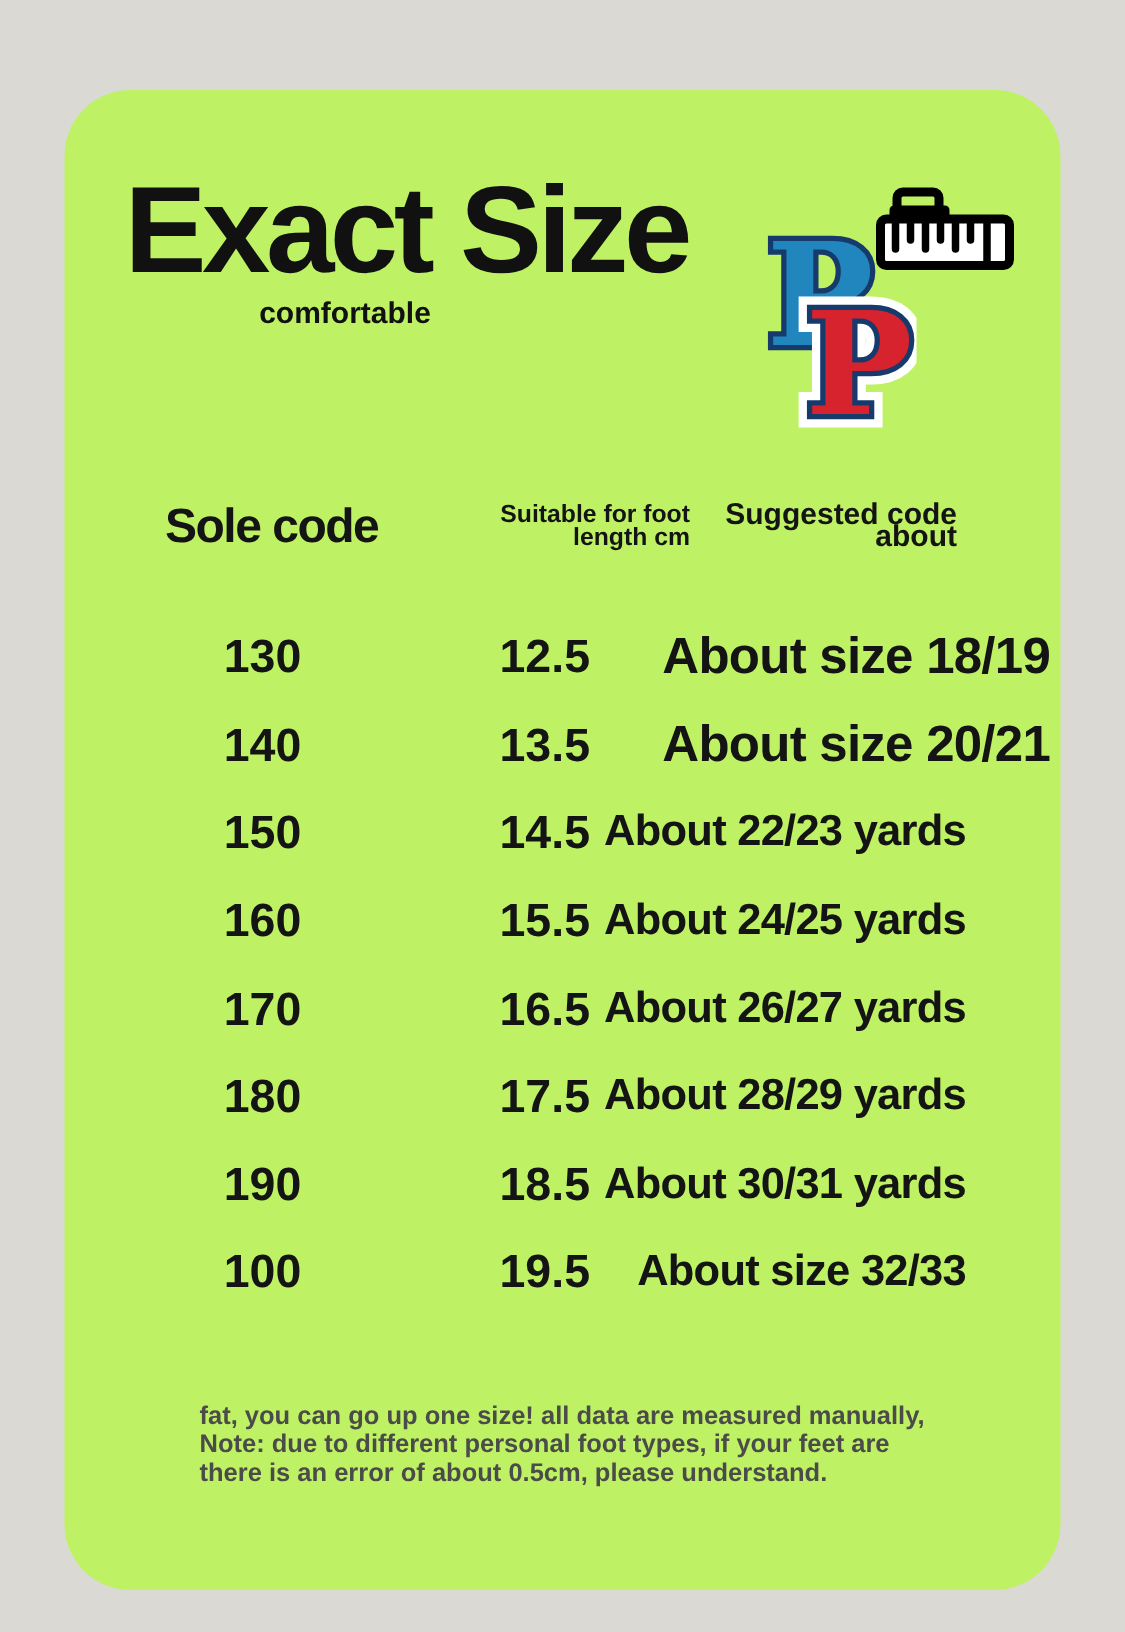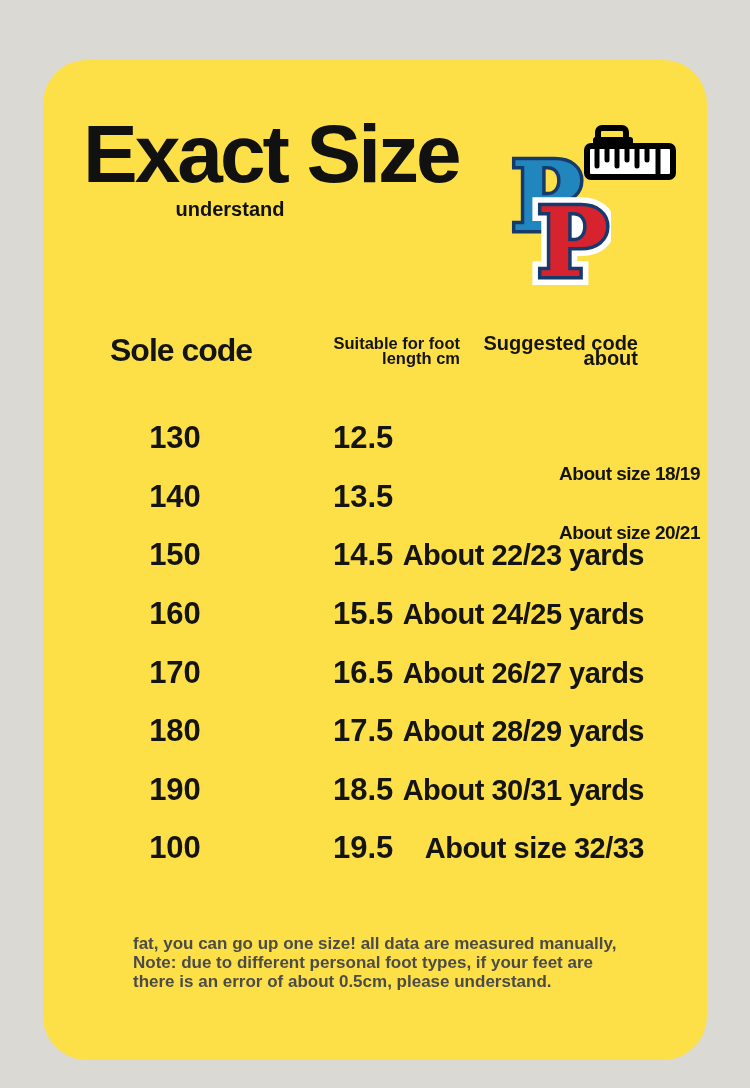--- a/index.html
+++ b/index.html
@@ -13,7 +13,7 @@
   .card{
     position:absolute;left:43px;top:60px;
     width:664px;height:1000px;
-    background:#fde047;border-radius:44px;
+    background:#bef264;border-radius:44px;
   }
   
   .title{

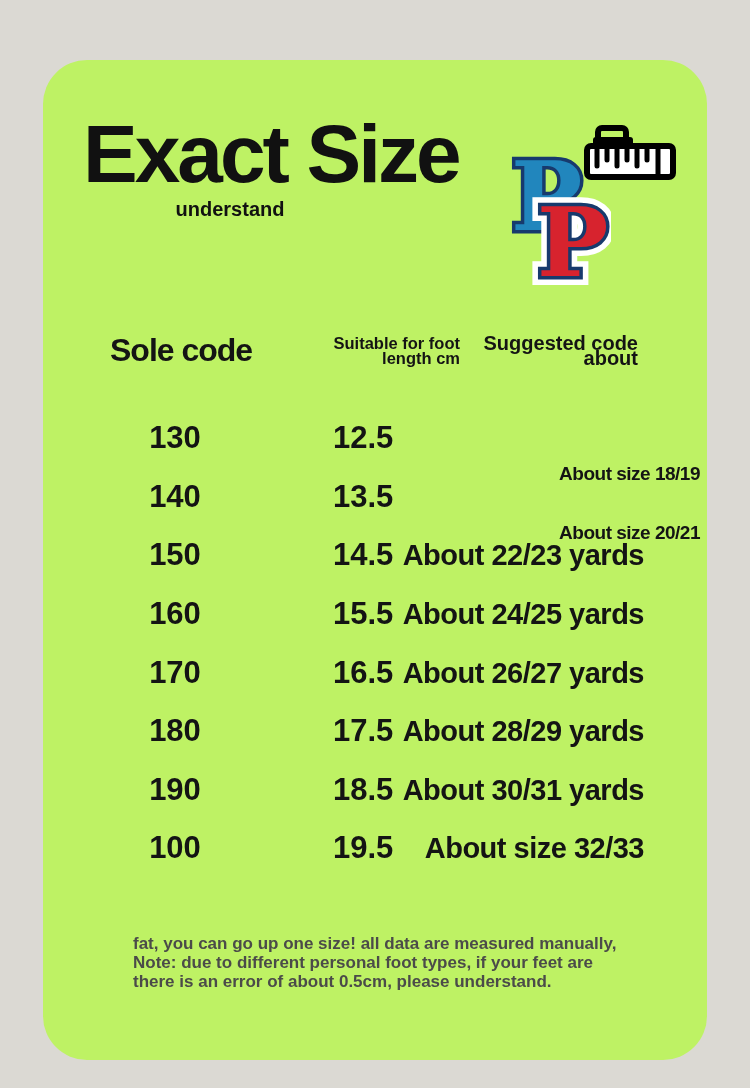--- a/index.html
+++ b/index.html
@@ -62,7 +62,7 @@
 
   <div class="title">Exact Size</div>
   <div class="subtitle">
-    <div>understand</div>
+    <div>comfortable</div>
   </div>
 
   <div class="ruler-wrap">

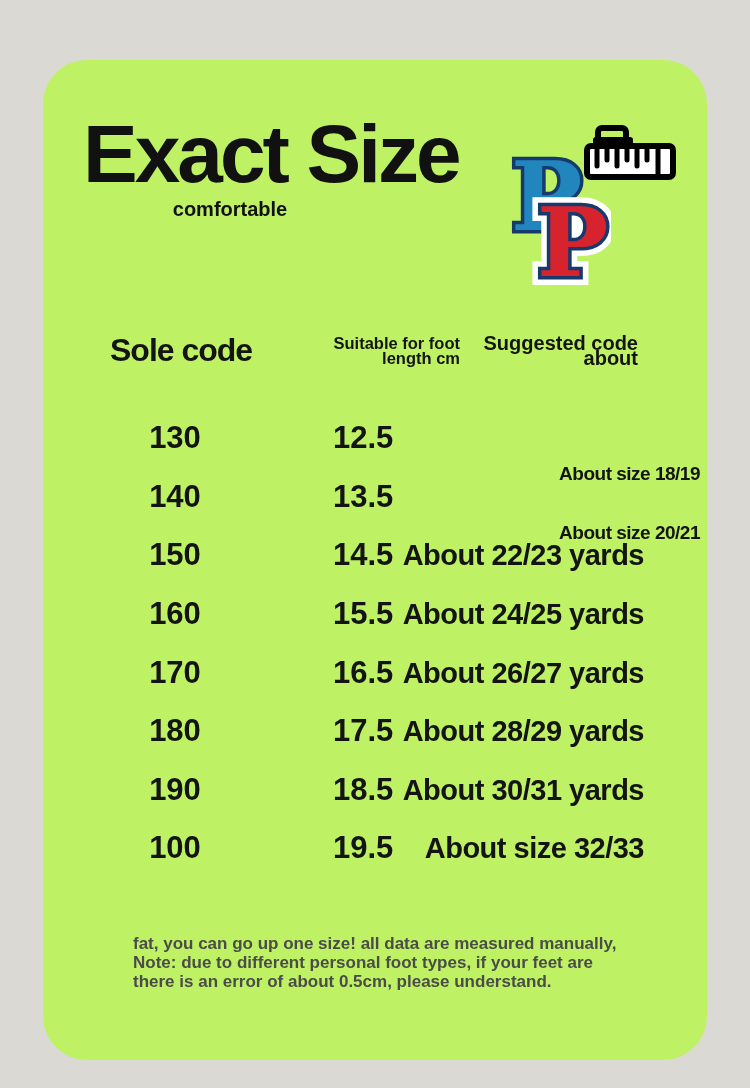--- a/index.html
+++ b/index.html
@@ -48,7 +48,7 @@
   .cell-sole{left:67px;width:130px;text-align:center;font-size:31px;font-weight:700;}
   .cell-length{left:290px;font-size:31px;font-weight:700;}
   .cell-suggested{right:63px;font-size:29px;font-weight:bold;letter-spacing:-0.5px;}
-  .row:nth-child(-n+2) .cell-suggested{right:7px;font-size:19px;margin-top:36px;}
+  .row:nth-child(-n+2) .cell-suggested{right:7px;font-size:34px;}
   
   .note{
     position:absolute;left:90px;top:874px;width:540px;

